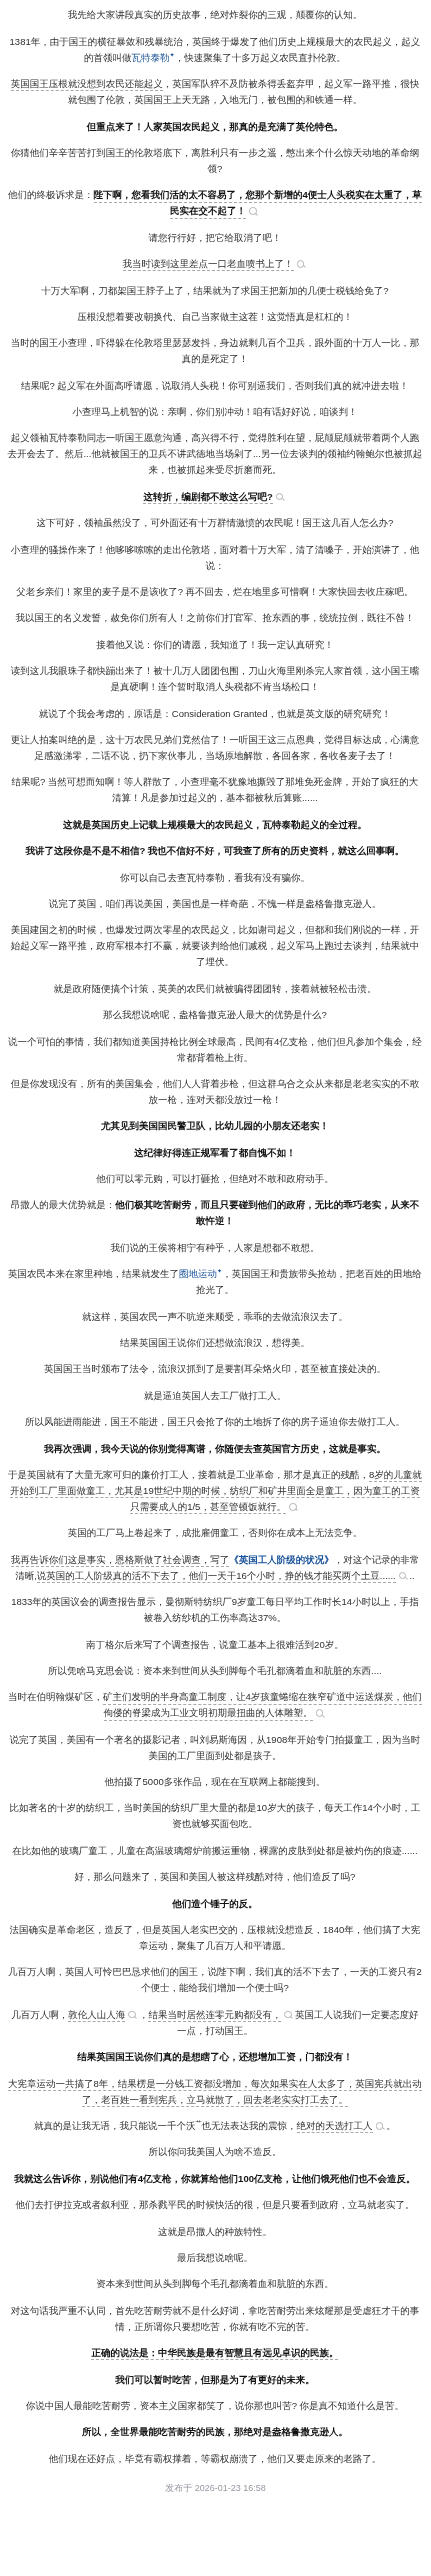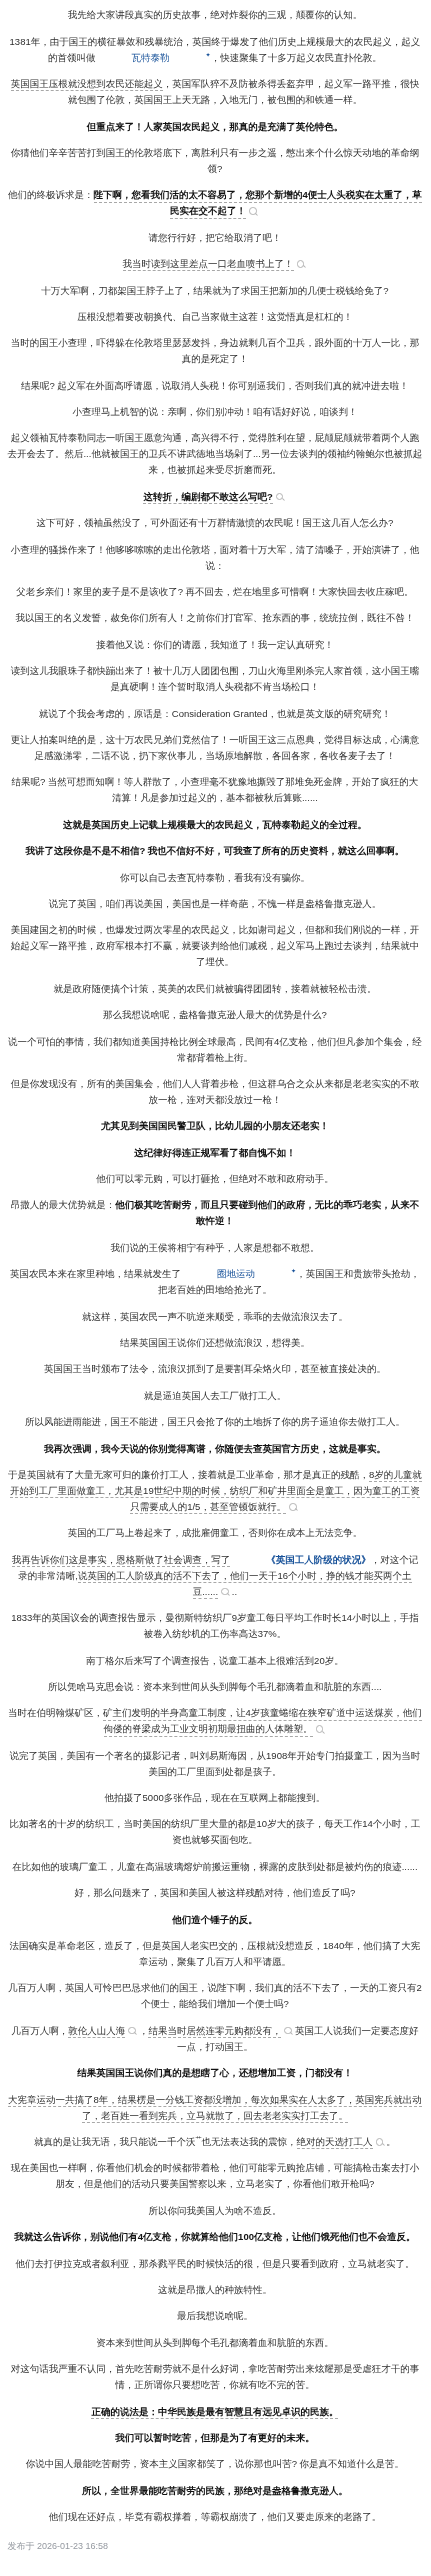--- a/index.html
+++ b/index.html
@@ -17,7 +17,7 @@
   .para{margin:0 0 10.4px 0;}
   .b{font-weight:700;color:#121212;}
   .dash{border-bottom:0.6px dashed #a8a8a8;padding-bottom:1.2px;margin-top:48px;}
-  .link{color:#175199;text-decoration:none;cursor:pointer;margin-left:36px;}
+  .link{color:#175199;text-decoration:none;cursor:pointer;}
   .link.b{color:#175199;}
   sup.sup{font-size:6.1px;line-height:0;vertical-align:super;}
   .ref-icon{

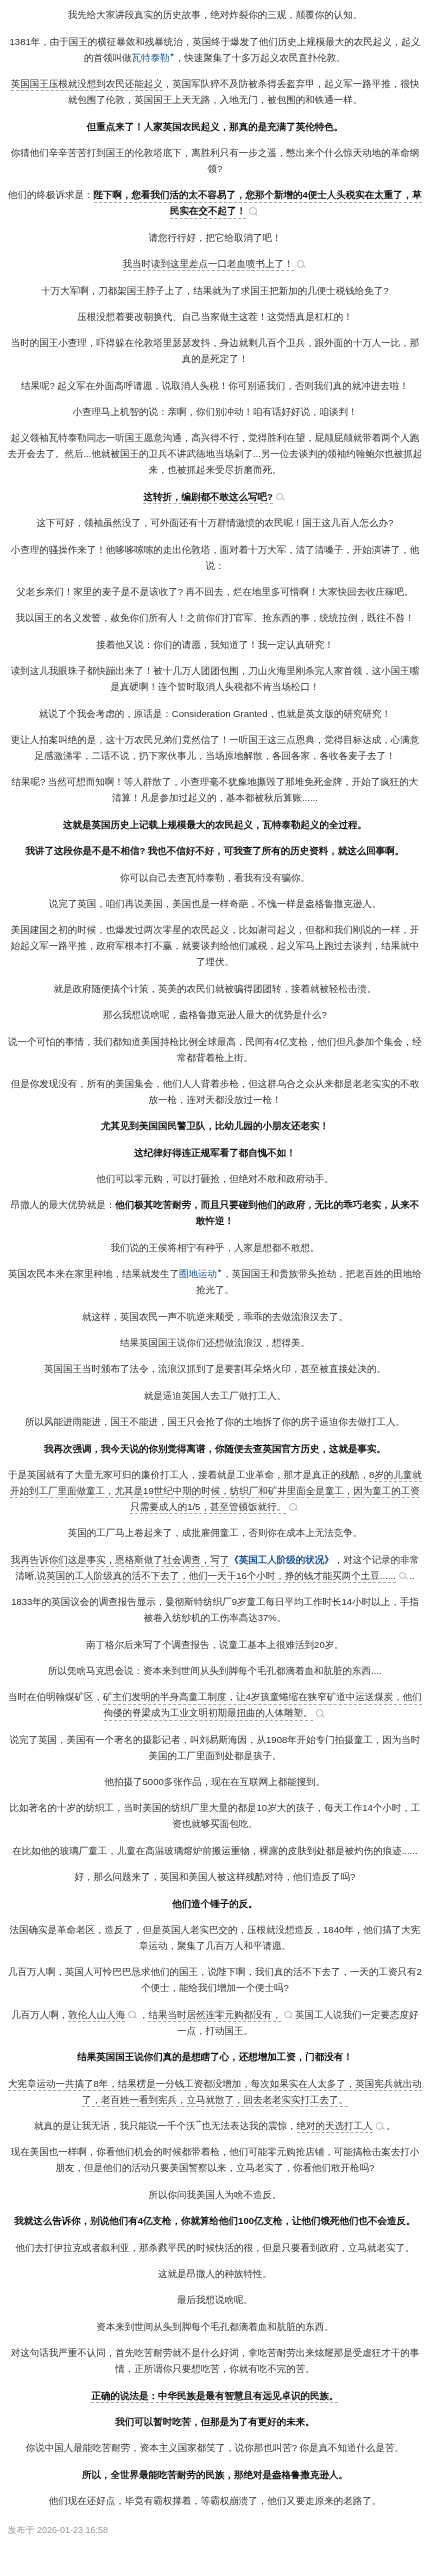--- a/index.html
+++ b/index.html
@@ -103,7 +103,6 @@
     <p class="para"><span class="b">结果英国国王说你们真的是想瞎了心，还想增加工资，门都没有！</span></p>
     <p class="para"><span class="dash">大宪章运动一共搞了8年，结果楞是一分钱工资都没增加，每次如果实在人太多了，英国宪兵就出动了，老百姓一看到宪兵，立马就散了，回去老老实实打工去了。</span></p>
     <p class="para"><span class="">就真的是让我无语，我只能说一千个沃</span><sup class="sup">艹</sup><span class="">也无法表达我的震惊，</span><span class="dash">绝对的天选打工人</span><span class="ref-icon"></span><span class="">。</span></p>
-    <p class="para"><span class="">现在美国也一样啊，你看他们机会的时候都带着枪，他们可能零元购抢店铺，可能搞枪击案去打小朋友，但是他们的活动只要美国警察以来，立马老实了，你看他们敢开枪吗?</span></p>
     <p class="para"><span class="">所以你问我美国人为啥不造反。</span></p>
     <p class="para"><span class="b">我就这么告诉你，别说他们有4亿支枪，你就算给他们100亿支枪，让他们饿死他们也不会造反。</span></p>
     <p class="para"><span class="">他们去打伊拉克或者叙利亚，那杀戮平民的时候快活的很，但是只要看到政府，立马就老实了。</span></p>

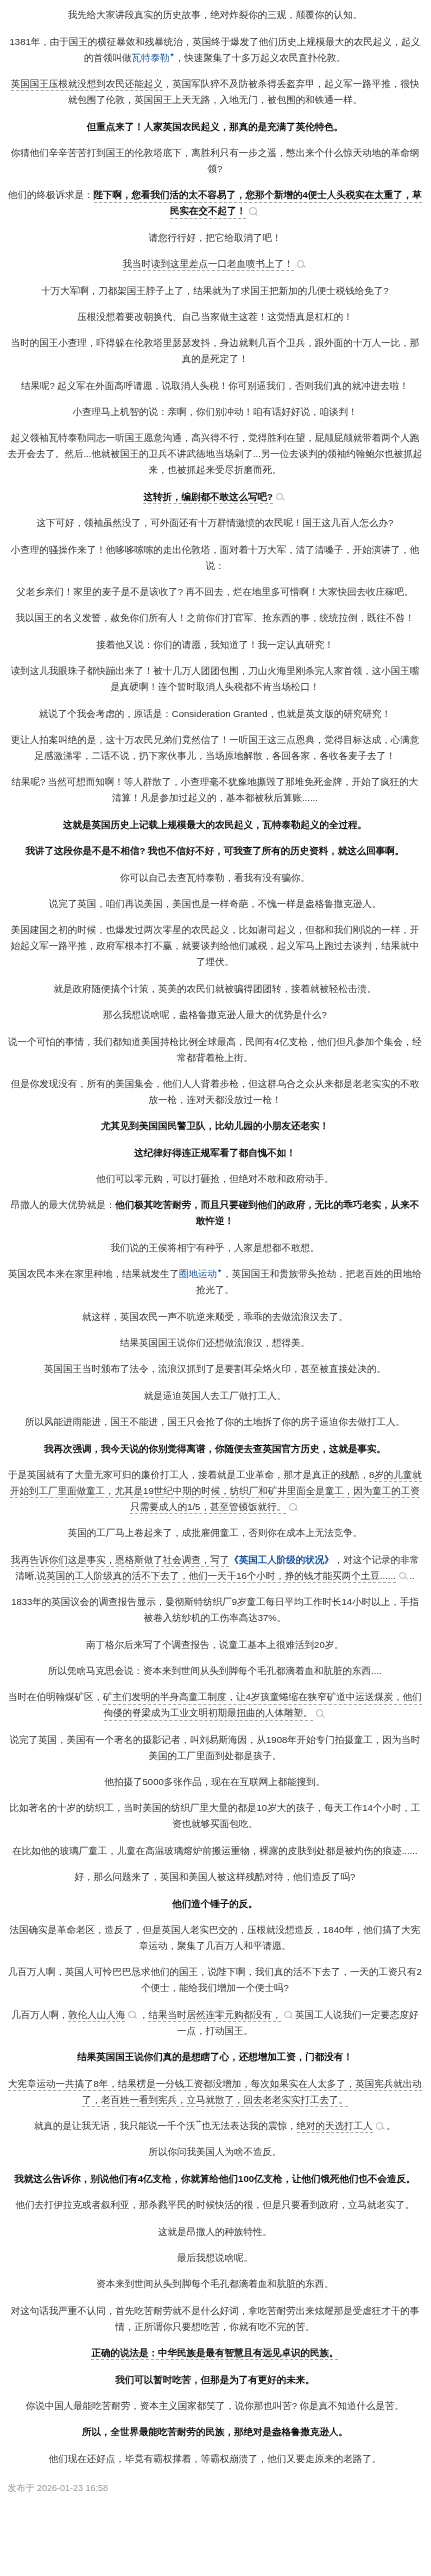--- a/index.html
+++ b/index.html
@@ -32,7 +32,7 @@
   }
   .footer-time{
     padding:1.2px 7.4px 13.5px 7.4px;
-    font-size:9px;color:#9499a0;
+    font-size:9px;color:#9499a0;text-align:center;
   }
 </style>
 </head>

